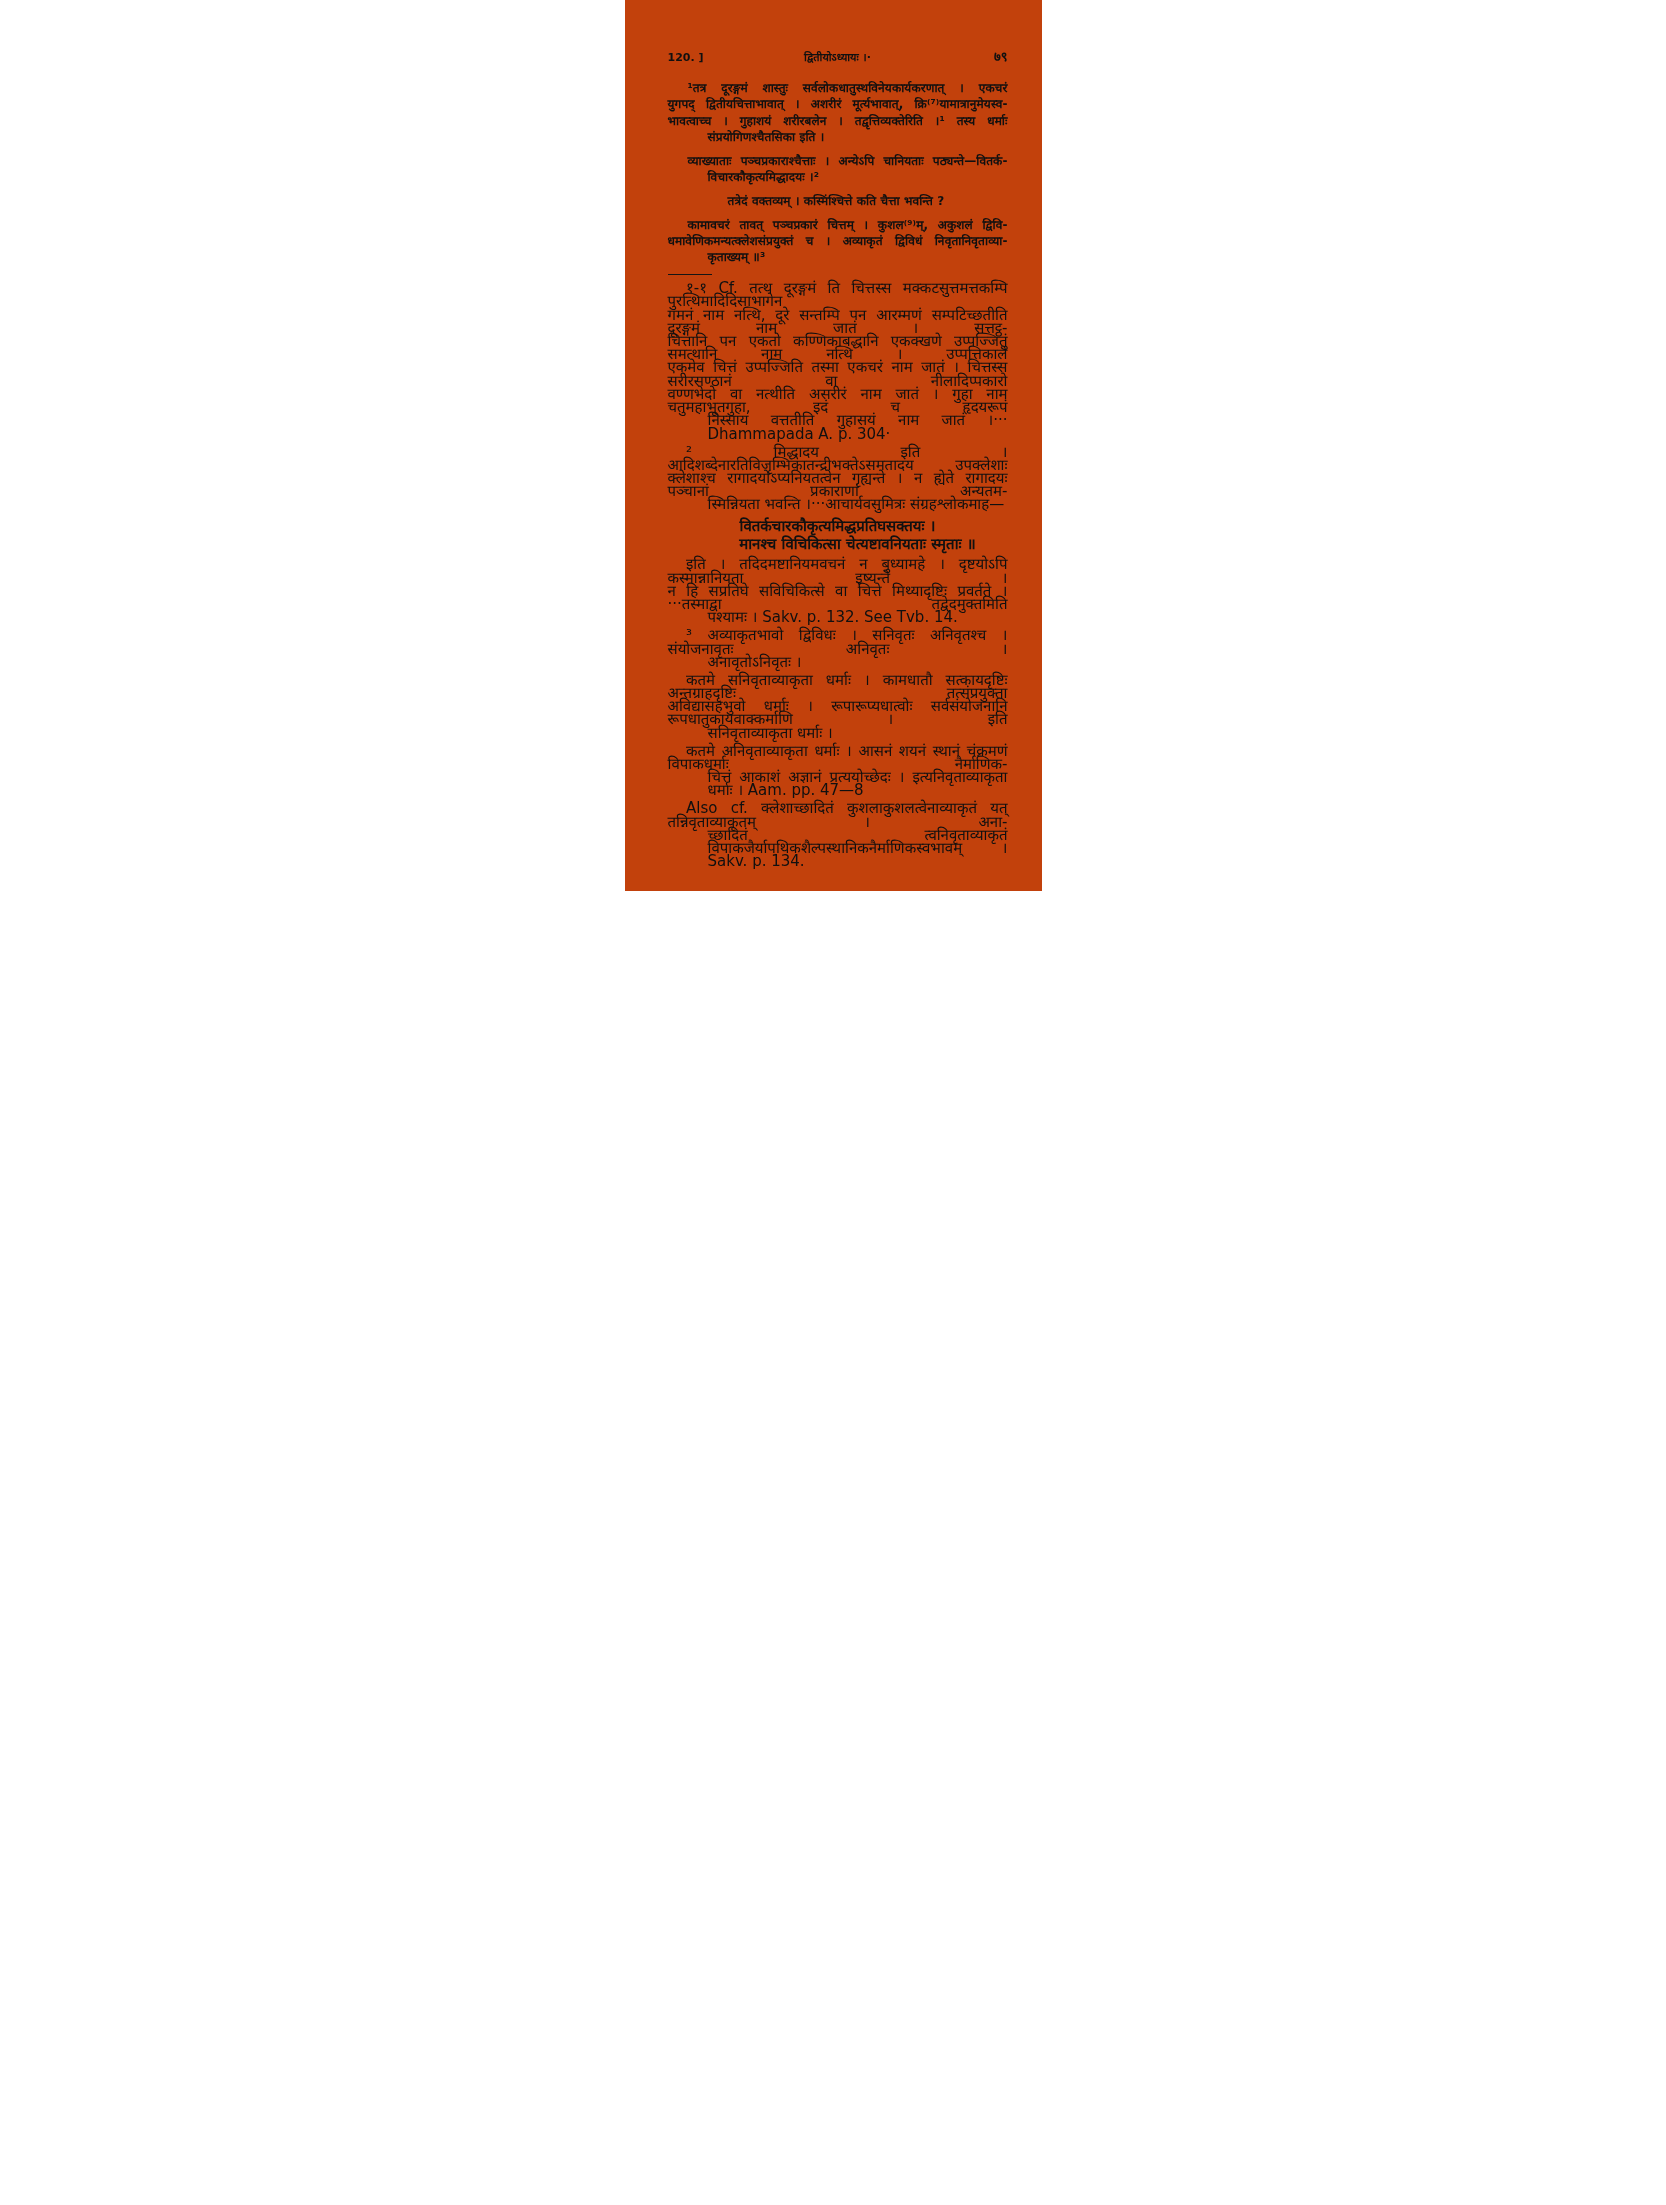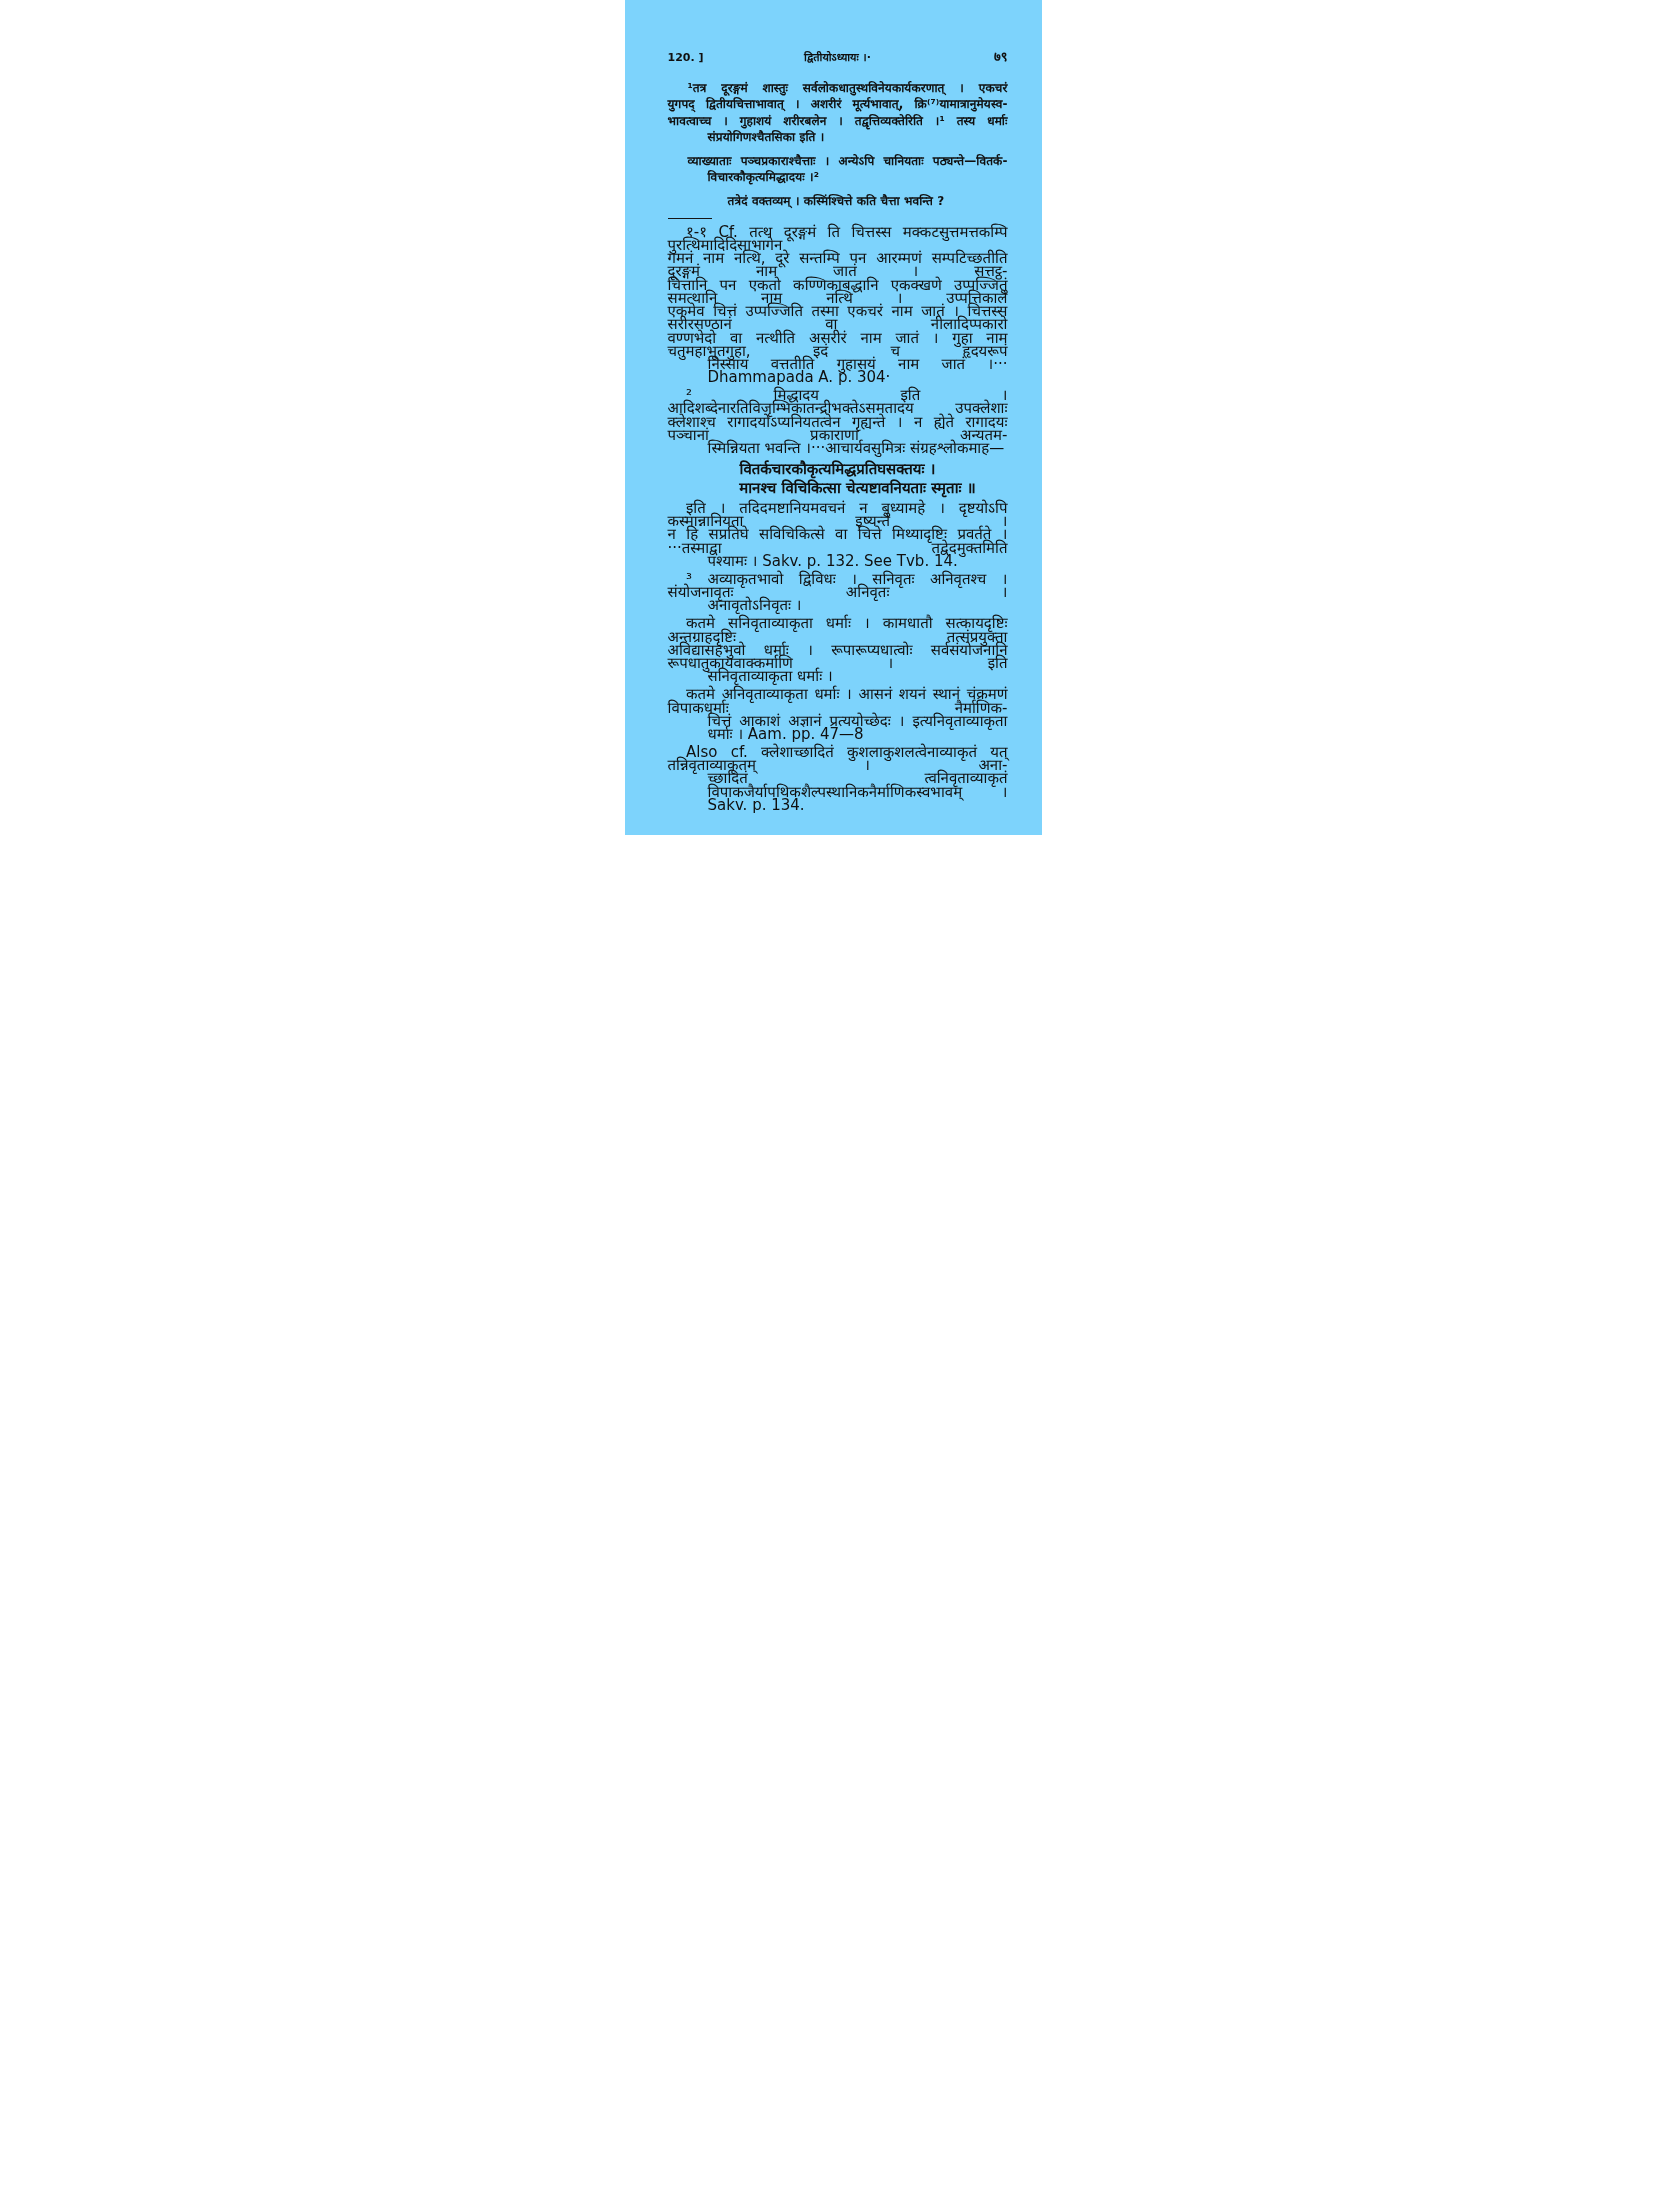--- a/index.html
+++ b/index.html
@@ -12,7 +12,7 @@
     width: 417px;
     min-height: 651px;
     margin: 0 auto;
-    background: #7dd3fc;
+    background: #c2410c;
     color: #101010;
     font-family: "DejaVu Sans", sans-serif;
     box-sizing: border-box;

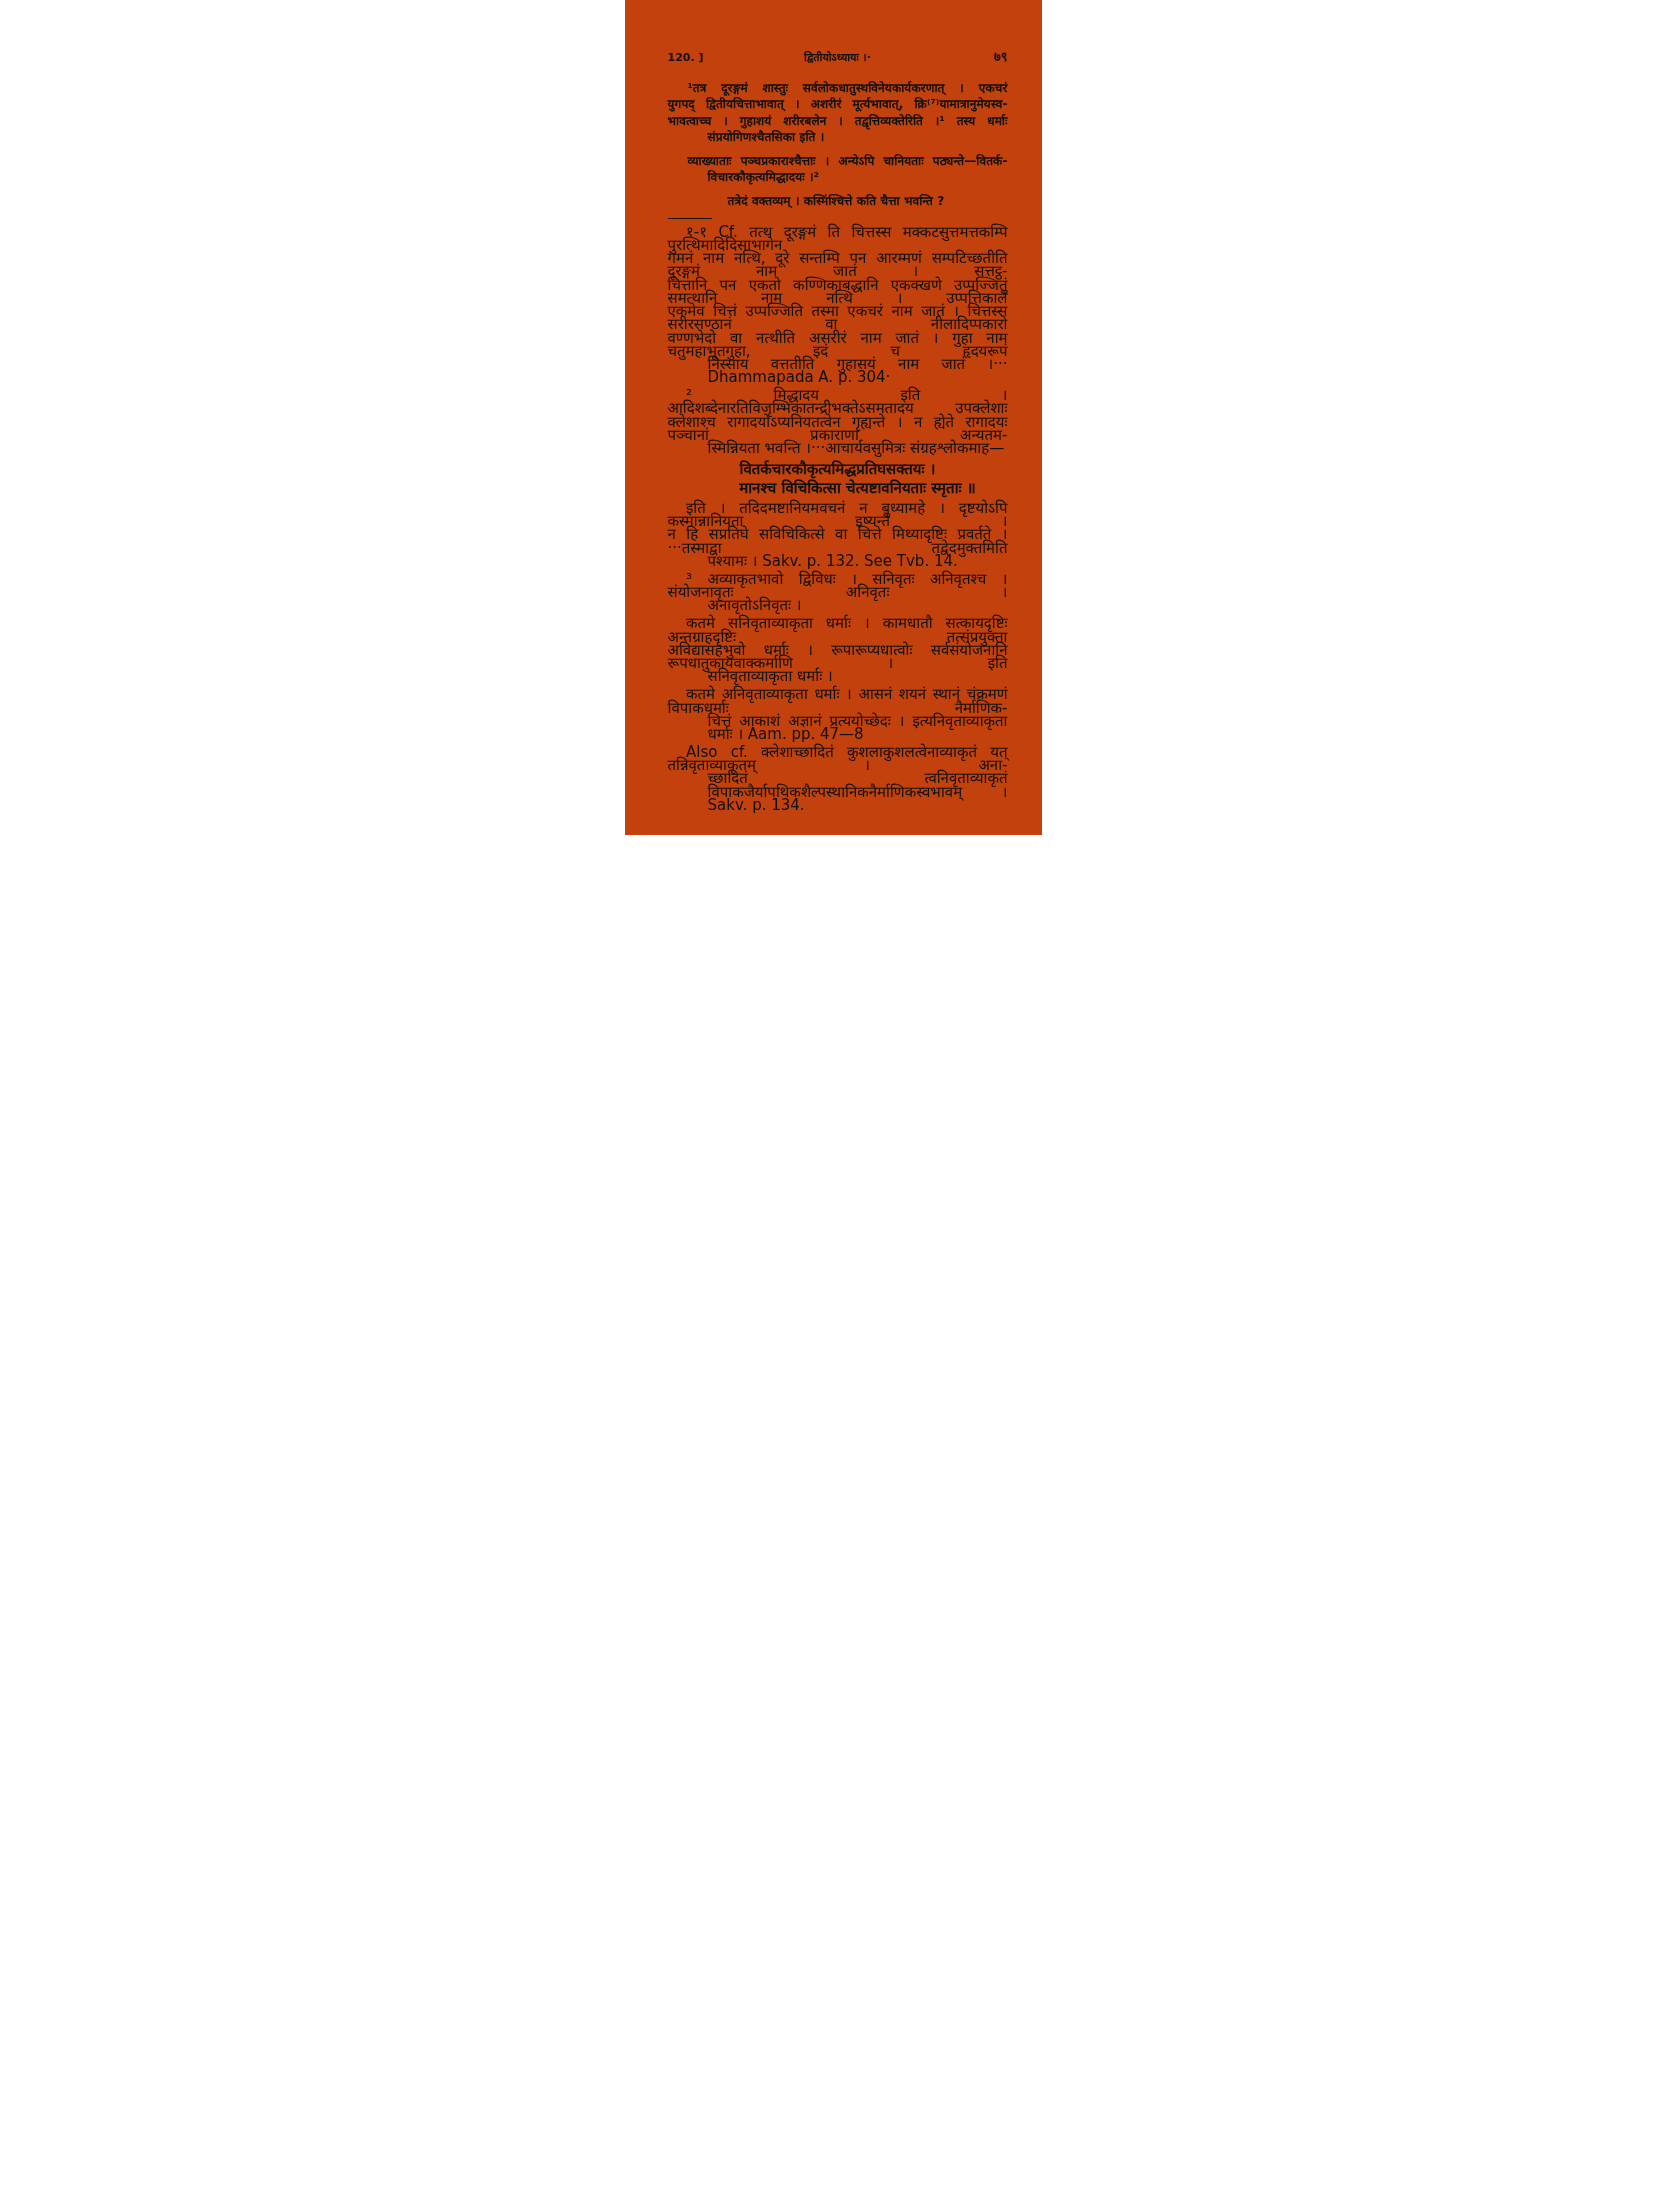--- a/index.html
+++ b/index.html
@@ -95,6 +95,11 @@
       <div class="block para">
         <div class="line last">तत्रेदं वक्तव्यम् ।  कस्मिंश्चित्ते कति चैत्ता भवन्ति ?</div>
       </div>
+      <div class="block para">
+        <div class="line">कामावचरं तावत् पञ्चप्रकारं चित्तम् ।  कुशल⁽⁹⁾म्, अकुशलं द्विवि-</div>
+        <div class="line">धमावेणिकमन्यत्क्लेशसंप्रयुक्तं च ।  अव्याकृतं द्विविधं निवृतानिवृताव्या-</div>
+        <div class="line last">कृताख्यम् ॥³</div>
+      </div>
     </div>
 
   <hr class="fnrule">

